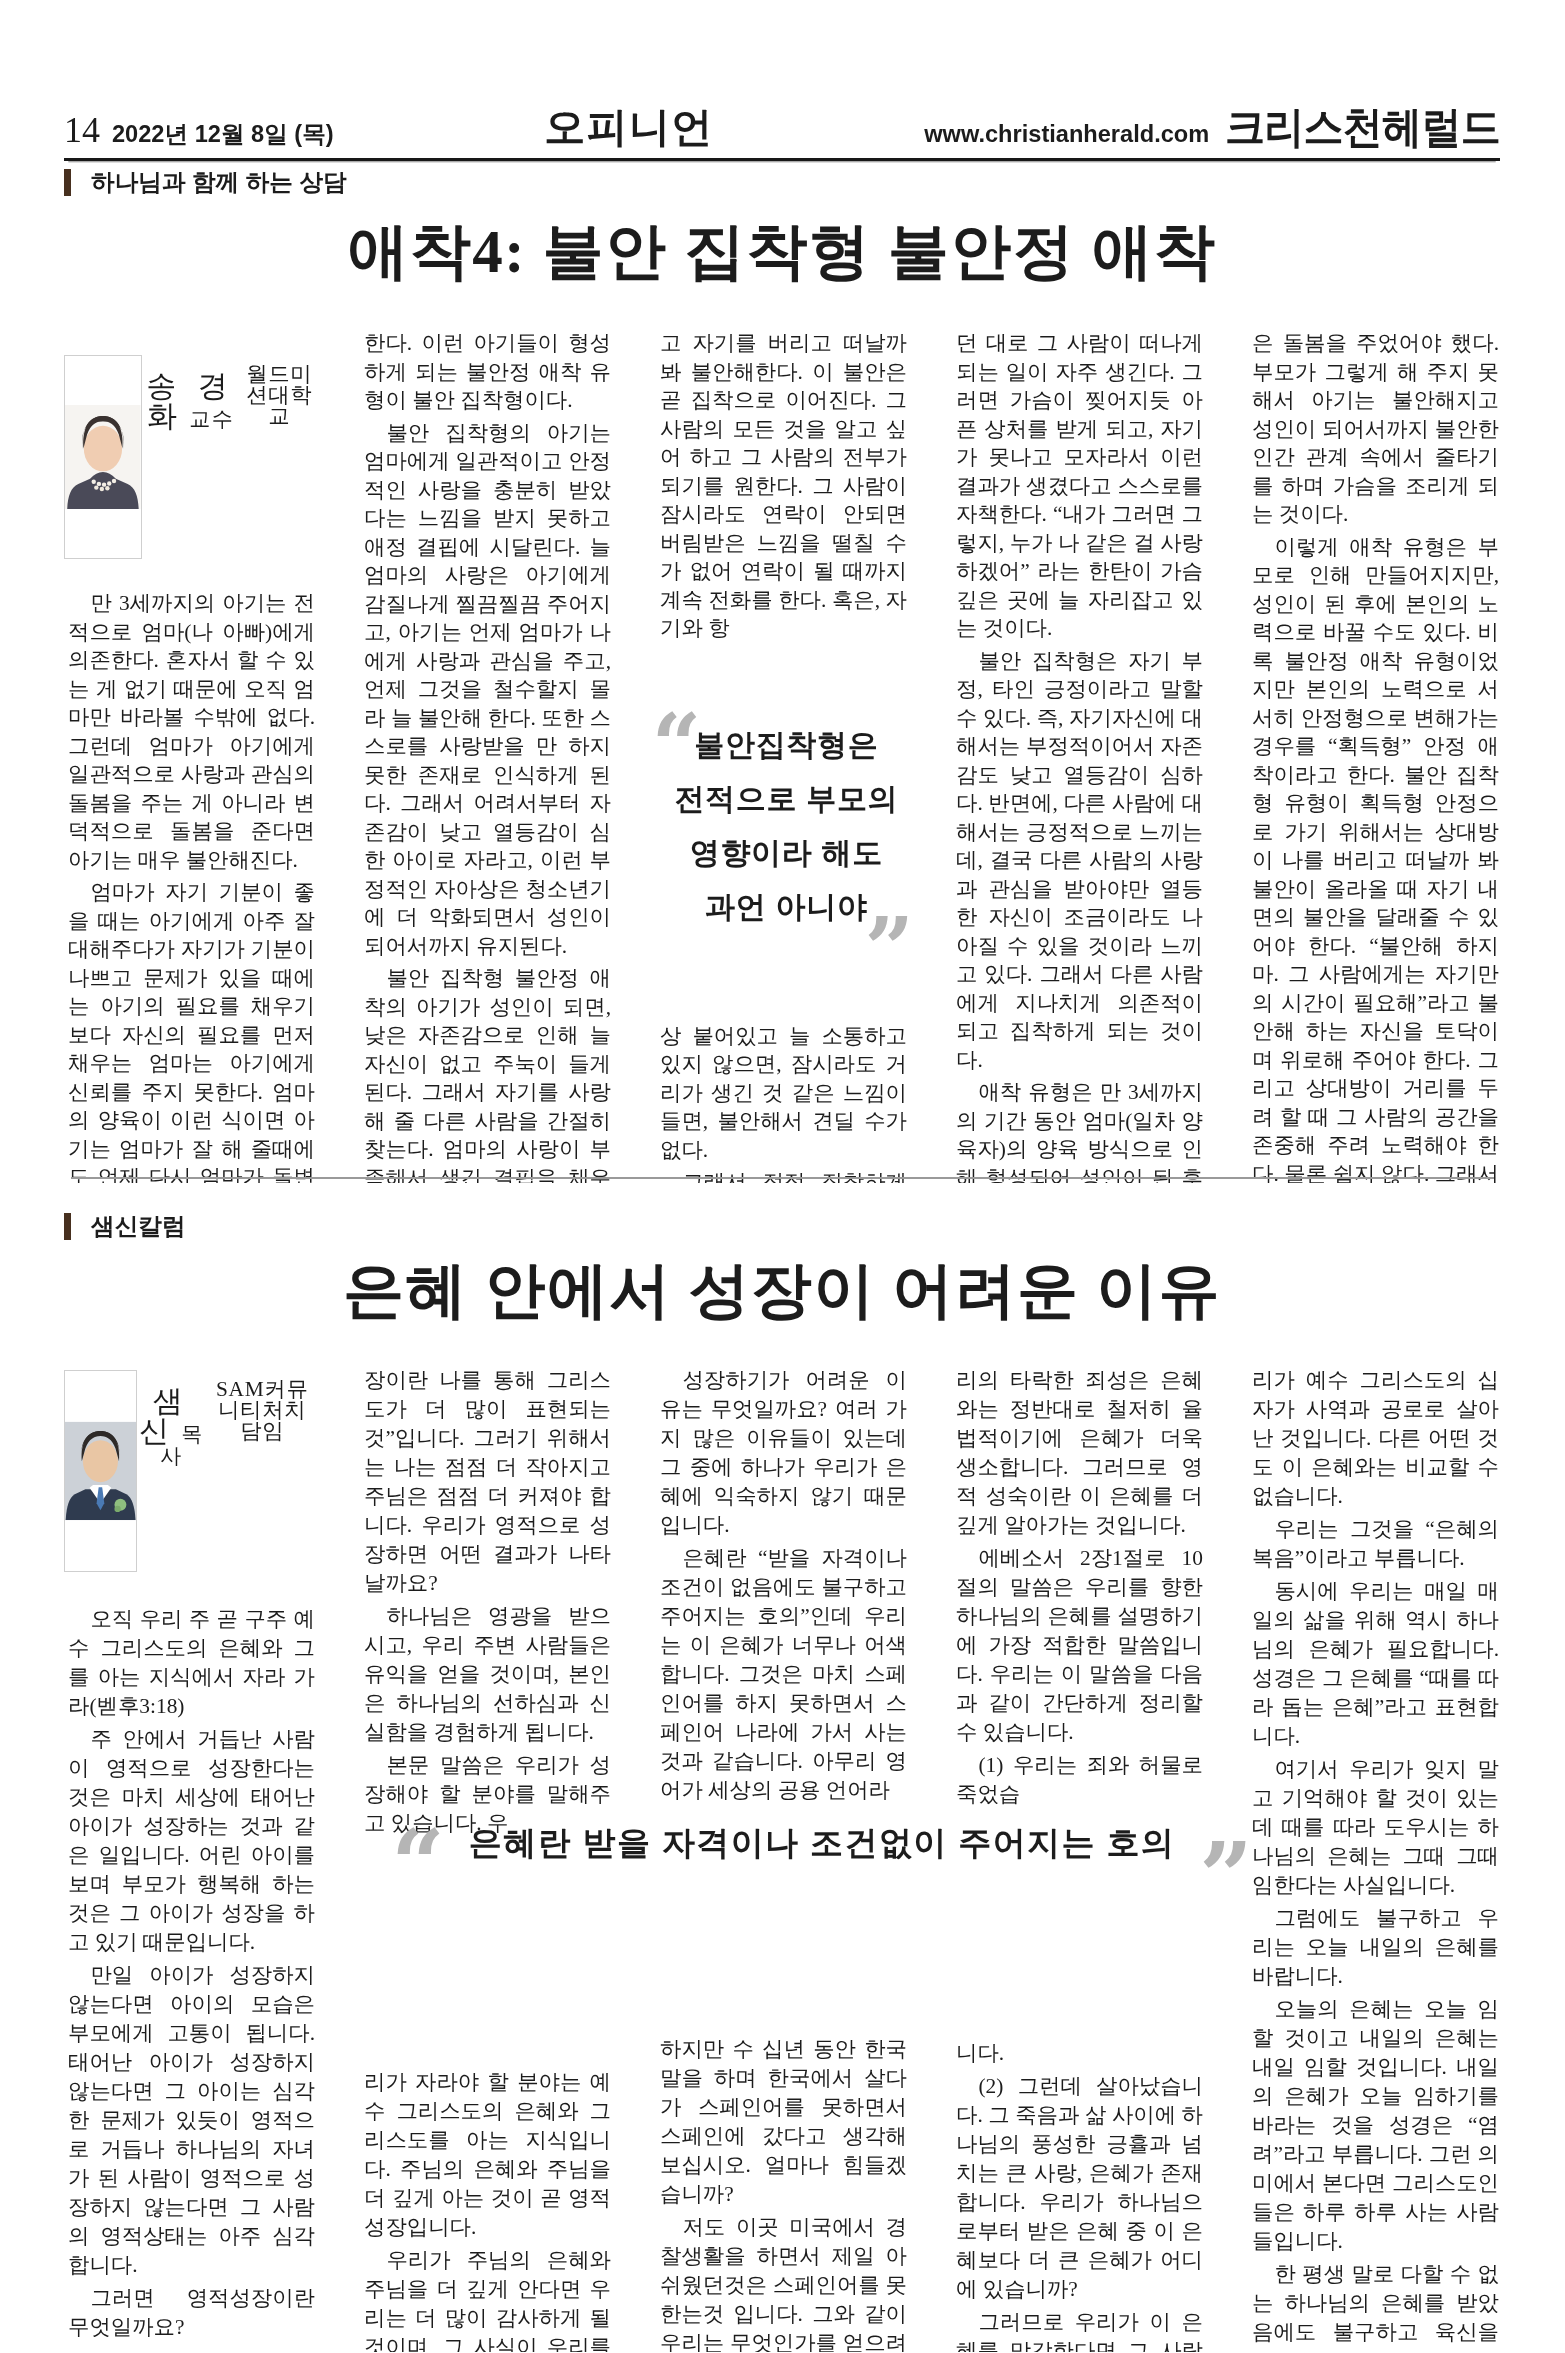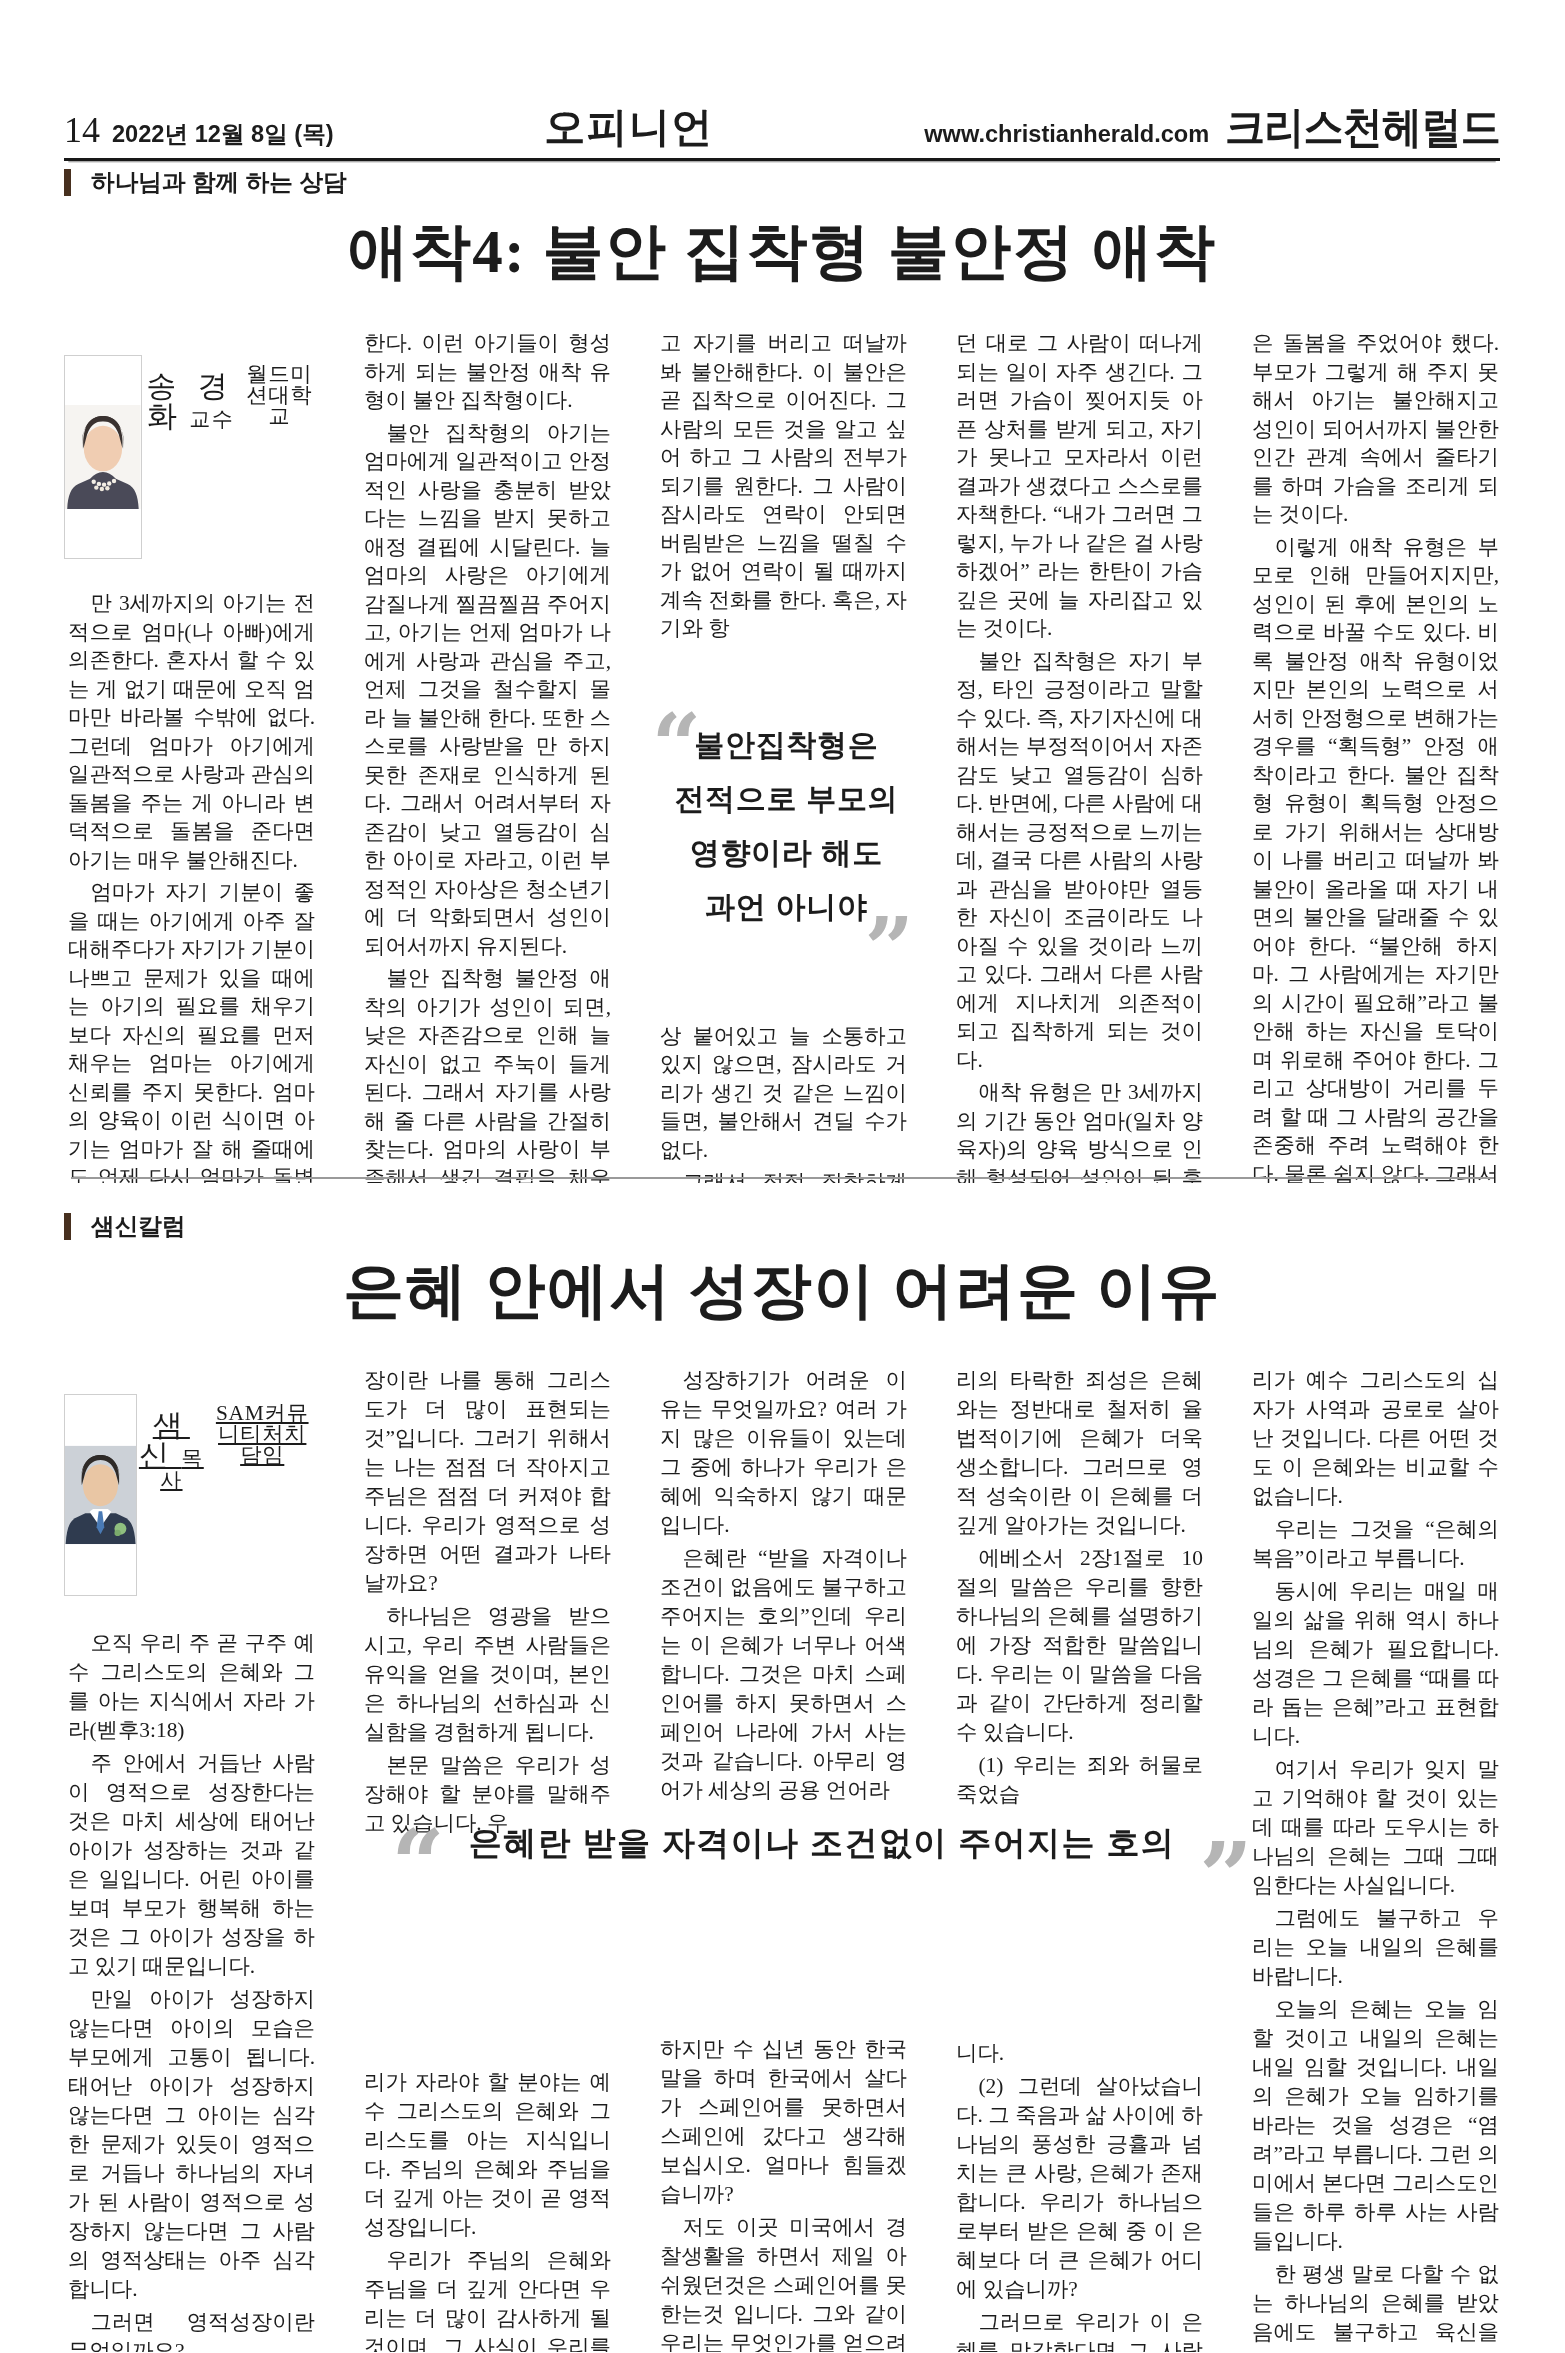--- a/index.html
+++ b/index.html
@@ -39,7 +39,7 @@
   
   .fig{display:flex;flex-direction:row;}
   .fig1{margin-top:30px;}
-  .fig2{margin-top:32px;text-decoration:underline;}
+  .fig2{margin-top:8px;}
   .photo{border:0.7px solid #cfcfcf;}
   .caption-name-row{margin-top:15.7px;text-align:center;line-height:1;}
   .caption-name{font-size:30px;letter-spacing:7.1px;font-weight:400;}

